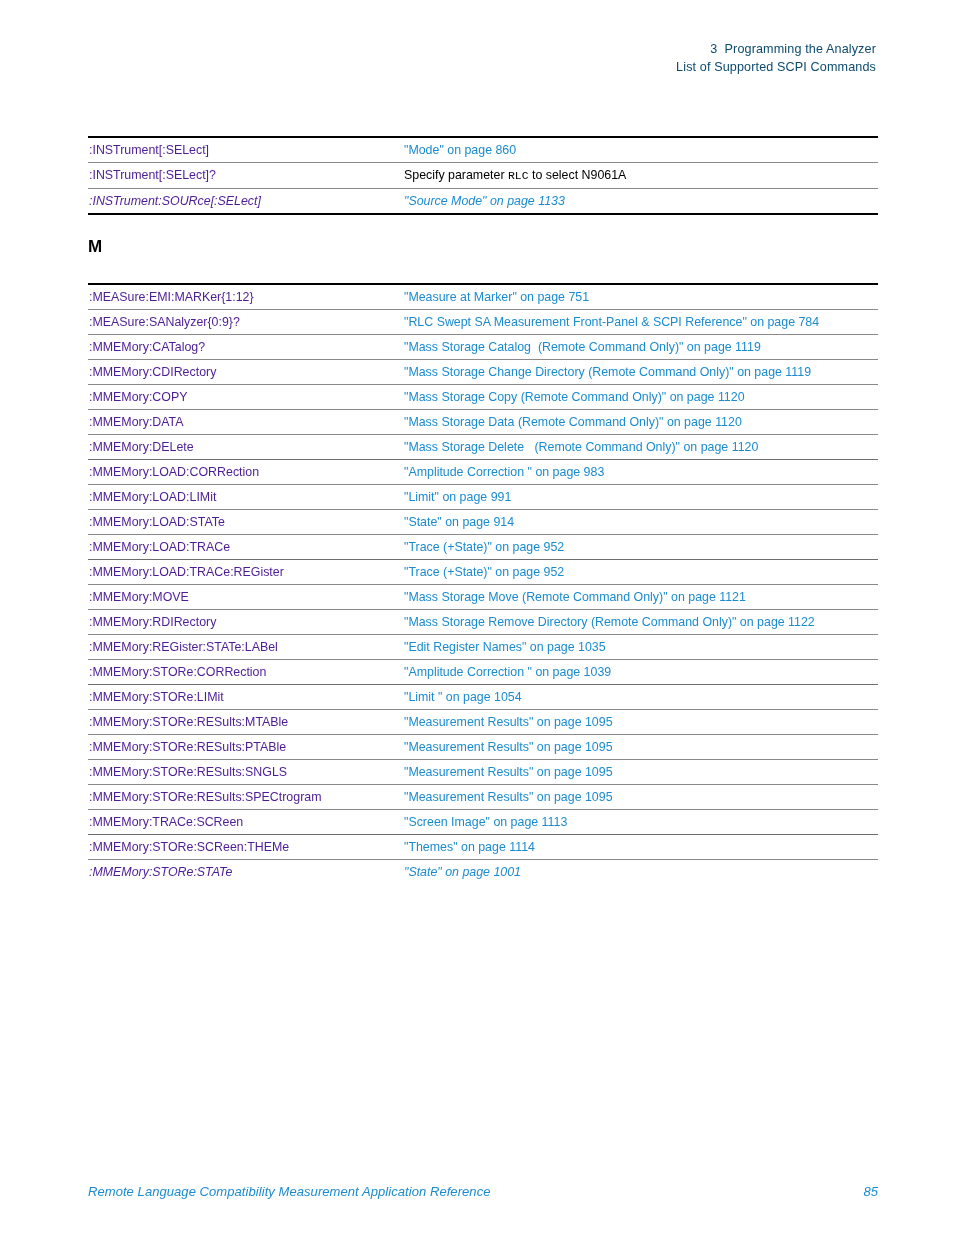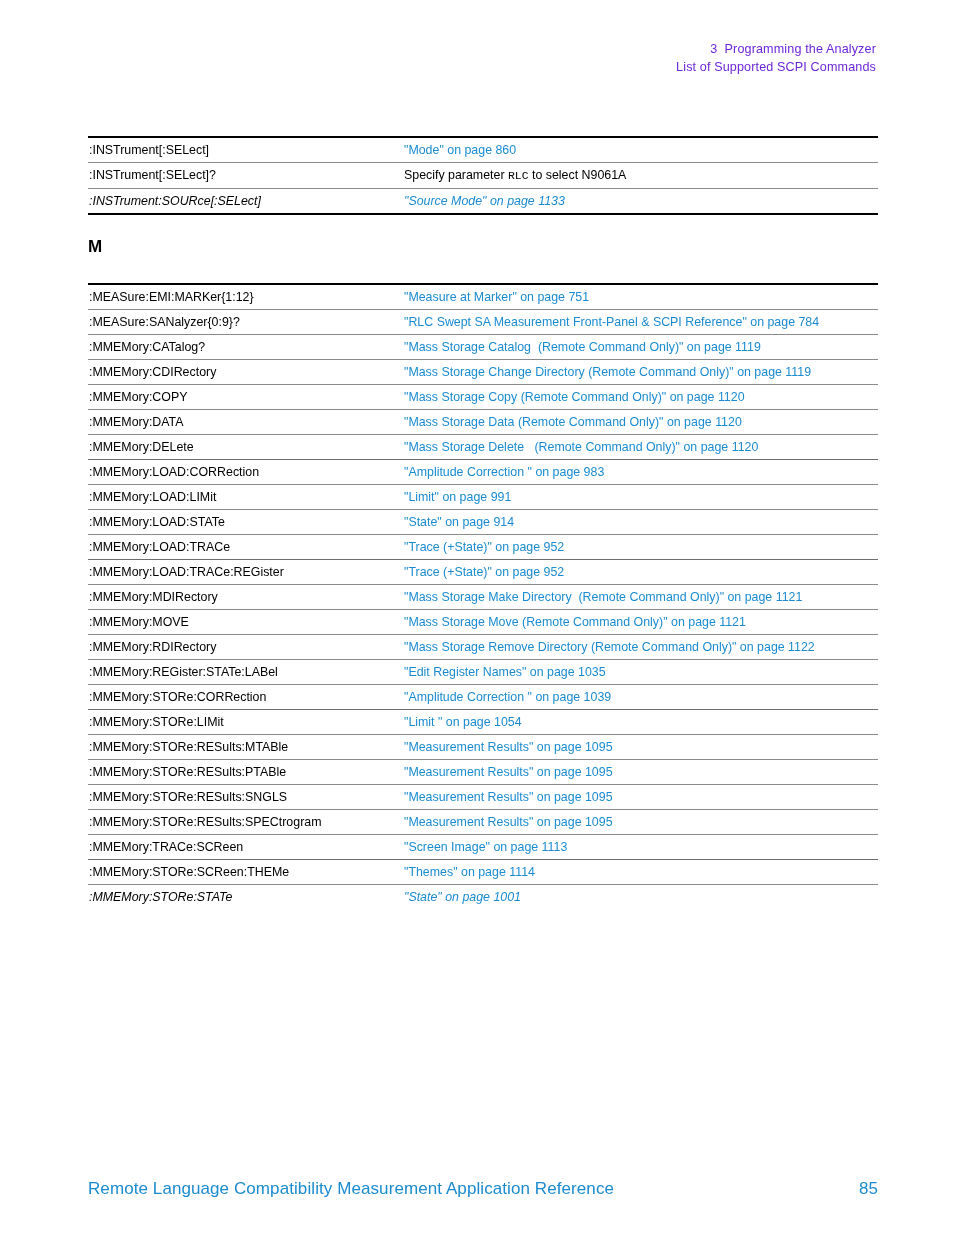--- a/index.html
+++ b/index.html
@@ -29,7 +29,7 @@
     top: 40px;
     right: 78px;
     text-align: right;
-    color: #6d28d9;
+    color: #0c4a6e;
     font-size: 12.6px;
     line-height: 18px;
     letter-spacing: 0.01em;

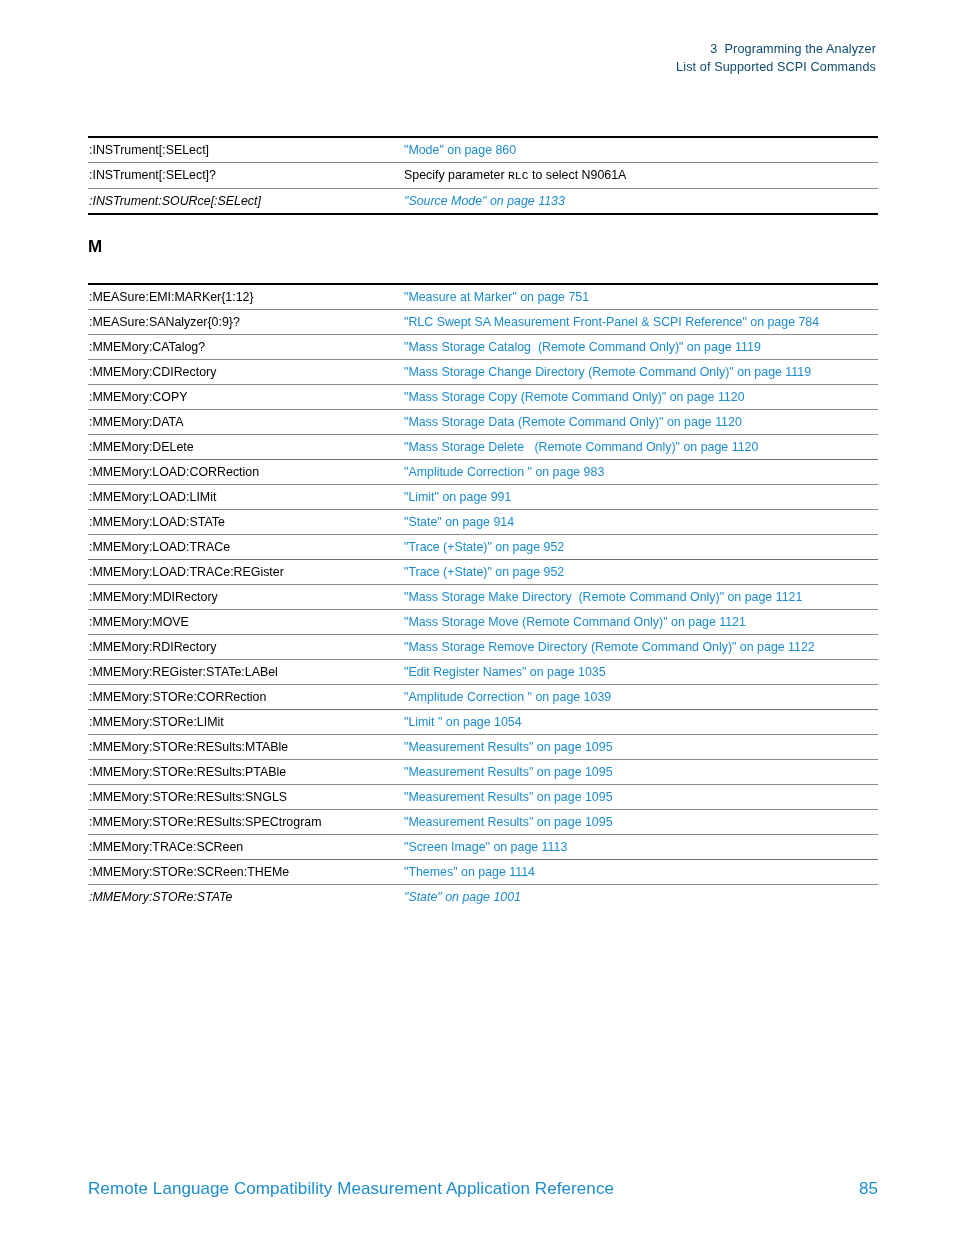--- a/index.html
+++ b/index.html
@@ -78,7 +78,7 @@
   }
 
   td.cmd {
-    color: #000000;
+    color: #4c1d95;
     white-space: pre;
     font-size: 12.4px;
   }

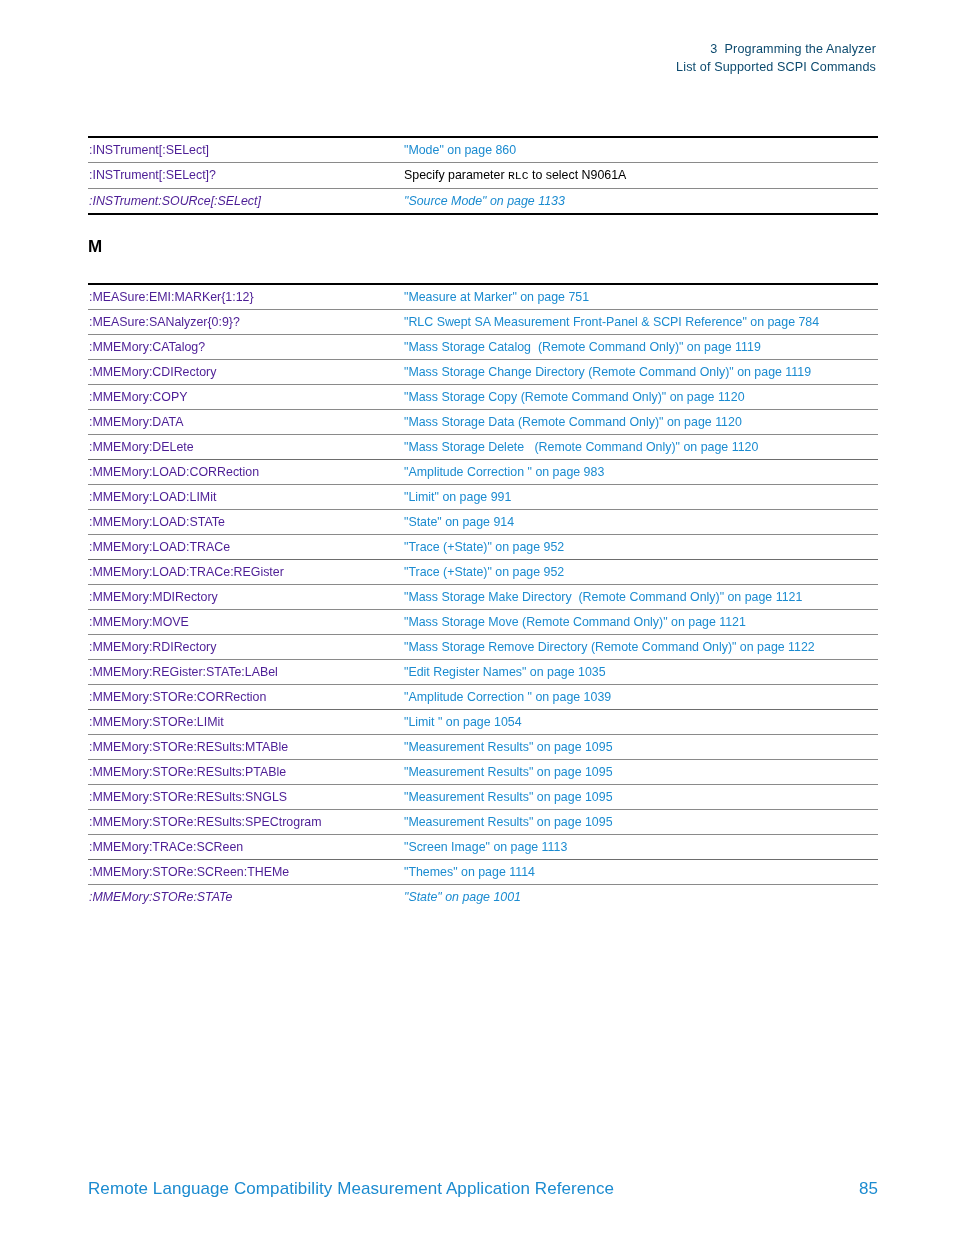--- a/index.html
+++ b/index.html
@@ -215,10 +215,6 @@
             <td class="val">"Trace (+State)" on page 952</td>
           </tr>
           <tr>
-            <td class="cmd">:MMEMory:MDIRectory</td>
-            <td class="val">"Mass Storage Make Directory  (Remote Command Only)" on page 1121</td>
-          </tr>
-          <tr>
             <td class="cmd">:MMEMory:MOVE</td>
             <td class="val">"Mass Storage Move (Remote Command Only)" on page 1121</td>
           </tr>

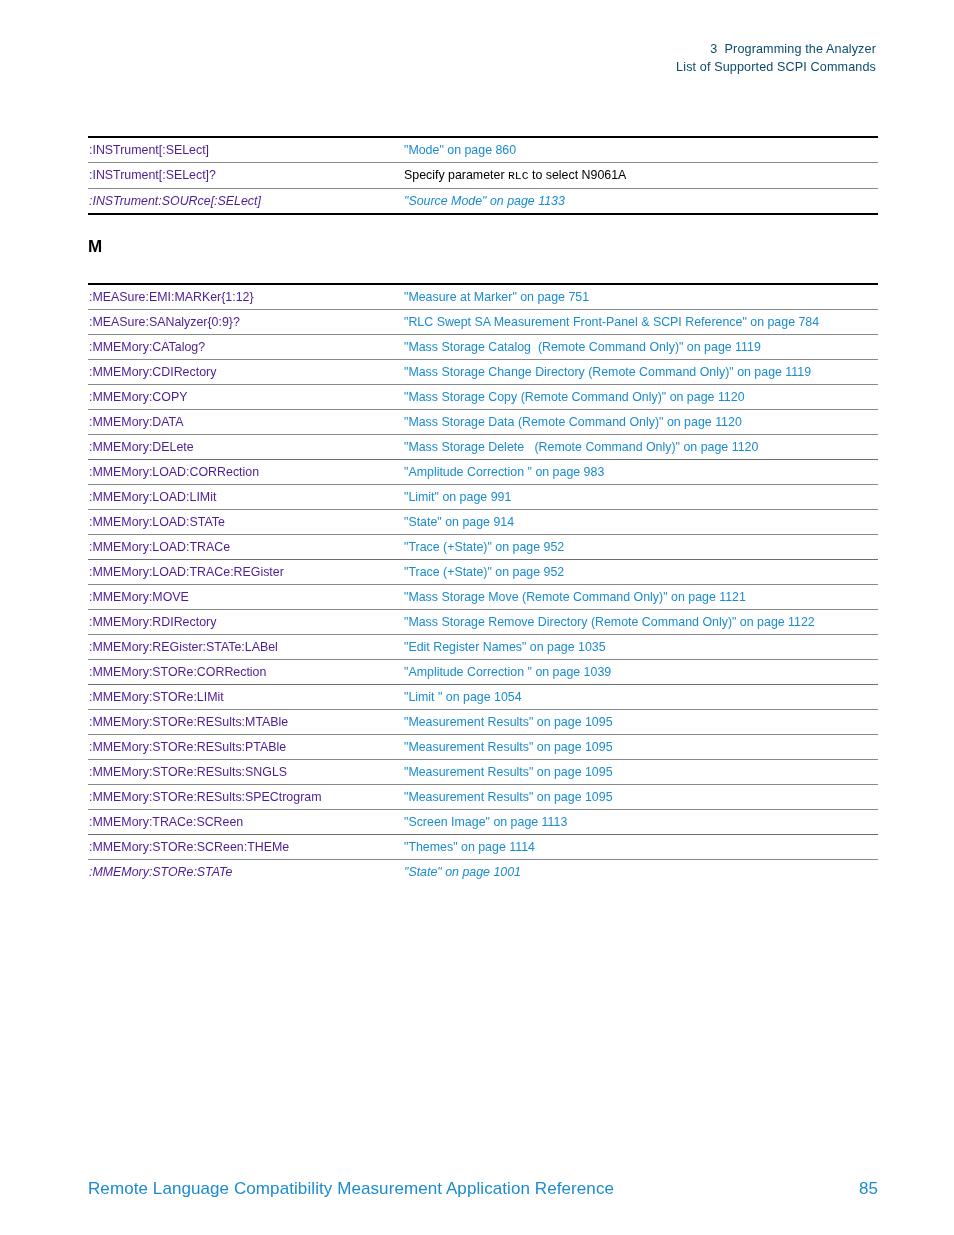--- a/index.html
+++ b/index.html
@@ -115,10 +115,11 @@
     bottom: 36px;
     width: 790px;
     color: #1b8bd0;
-    font-size: 17px;
+    font-size: 13px;
     display: flex;
     justify-content: space-between;
     align-items: flex-end;
+    font-style: italic;
   }
   .footer .f-left { letter-spacing: 0.005em; }
   .footer .f-right { font-weight: normal; }

